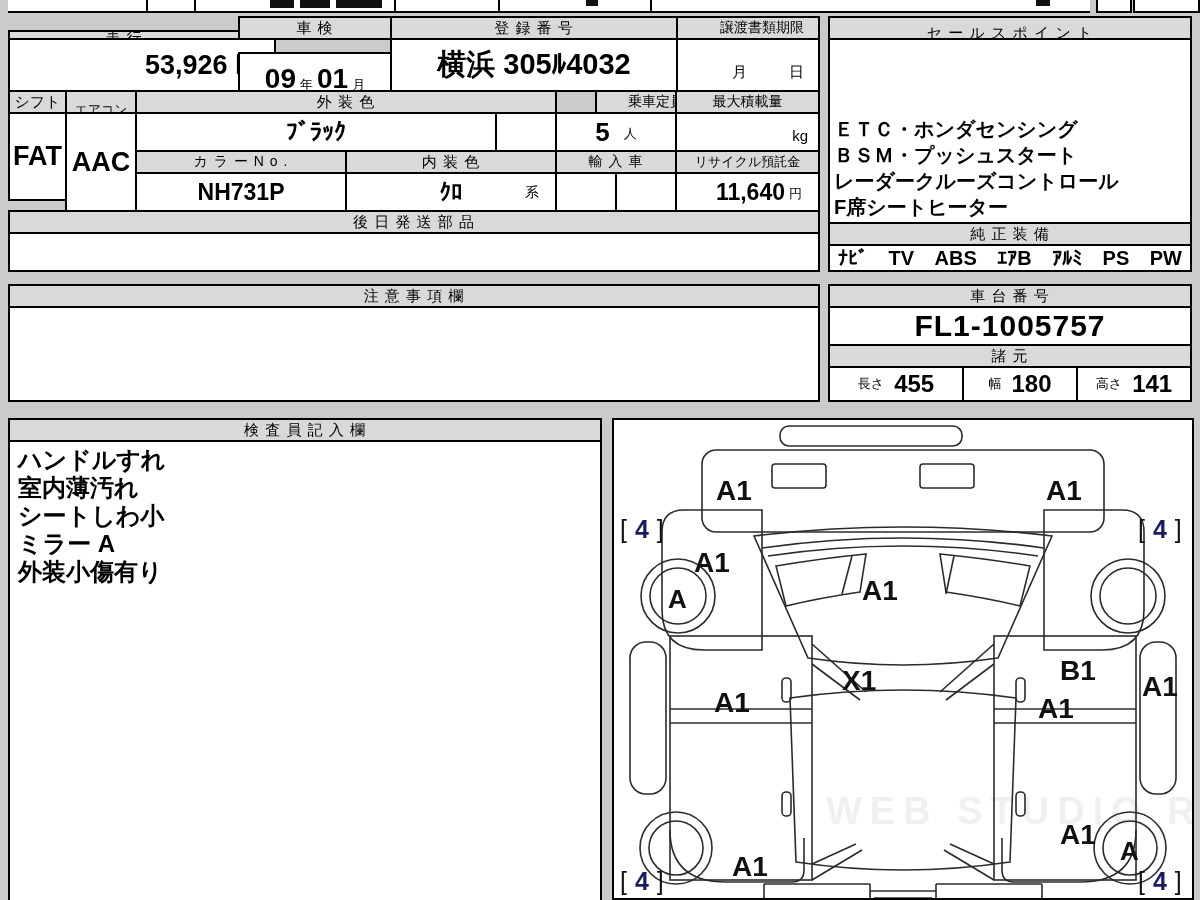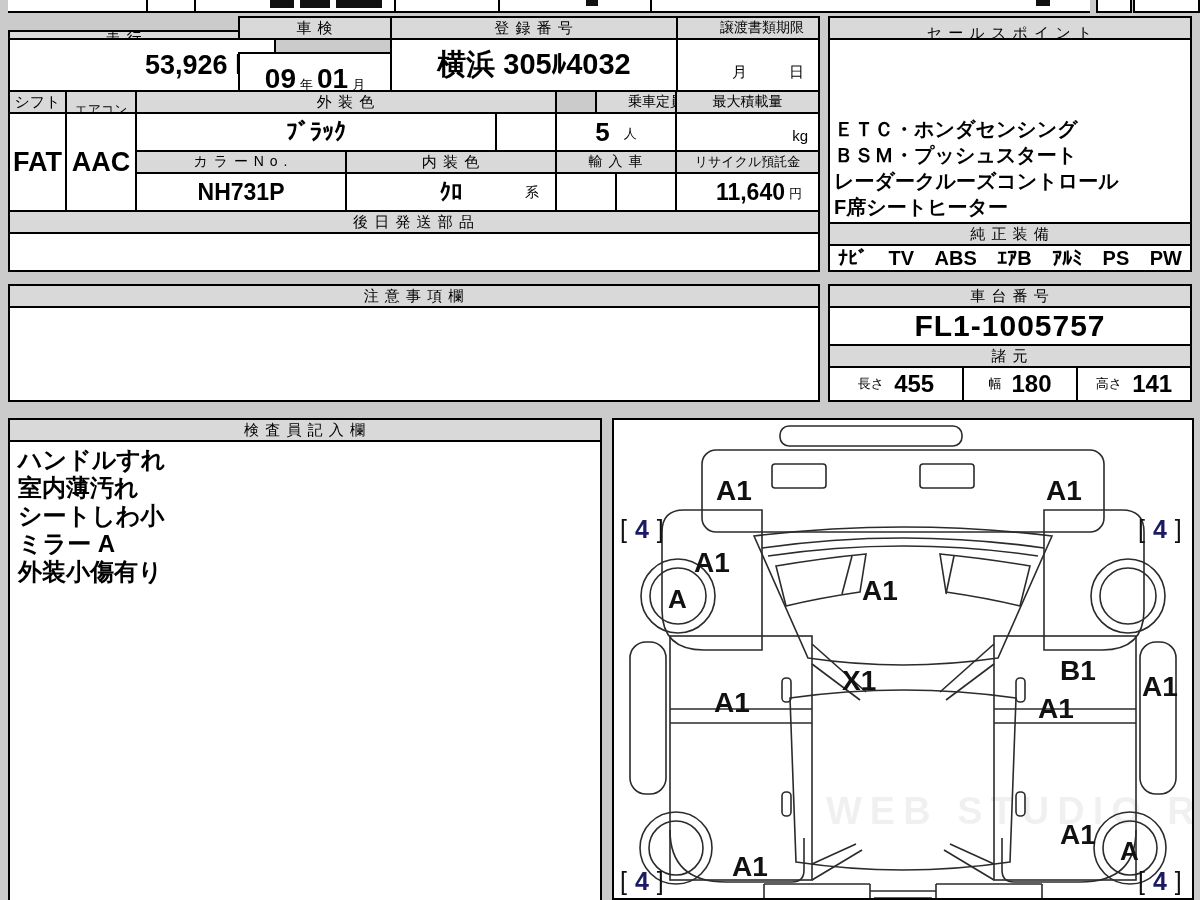--- a/index.html
+++ b/index.html
@@ -64,7 +64,7 @@
 <div class="cell hd" style="left:555px;top:90px;width:122px;height:24px;font-size:14px;letter-spacing:0;margin-left:40px;">乗車定員</div>
 <div class="cell hd" style="left:675px;top:90px;width:145px;height:24px;font-size:14px;letter-spacing:0;">最大積載量</div>
 
-<div class="cell val" style="left:8px;top:112px;width:59px;height:100px;font-size:27px;">FAT</div>
+<div class="cell val" style="left:8px;top:112px;width:59px;height:89px;font-size:27px;">FAT</div>
 <div class="cell val" style="left:65px;top:112px;width:72px;height:100px;font-size:27px;">AAC</div>
 
 <div class="cell val" style="left:135px;top:112px;width:362px;height:40px;font-size:24px;">ﾌﾞﾗｯｸ</div>

